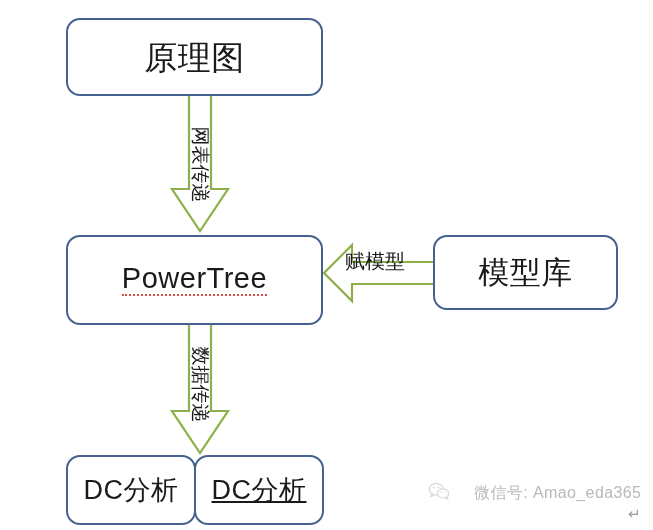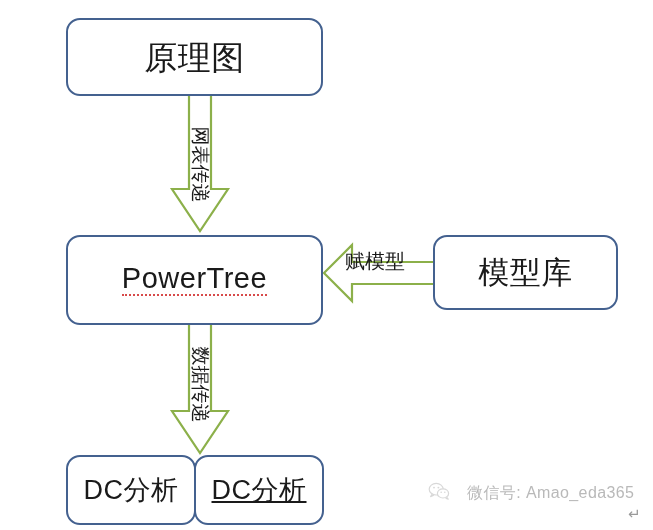--- a/index.html
+++ b/index.html
@@ -106,7 +106,7 @@
     left: 428px; top: 482px;
     display: flex;
     align-items: center;
-    gap: 17px;
+    gap: 24px;
     color: #b9b9b9;
     font-size: 16px;
     letter-spacing: 0.4px;

